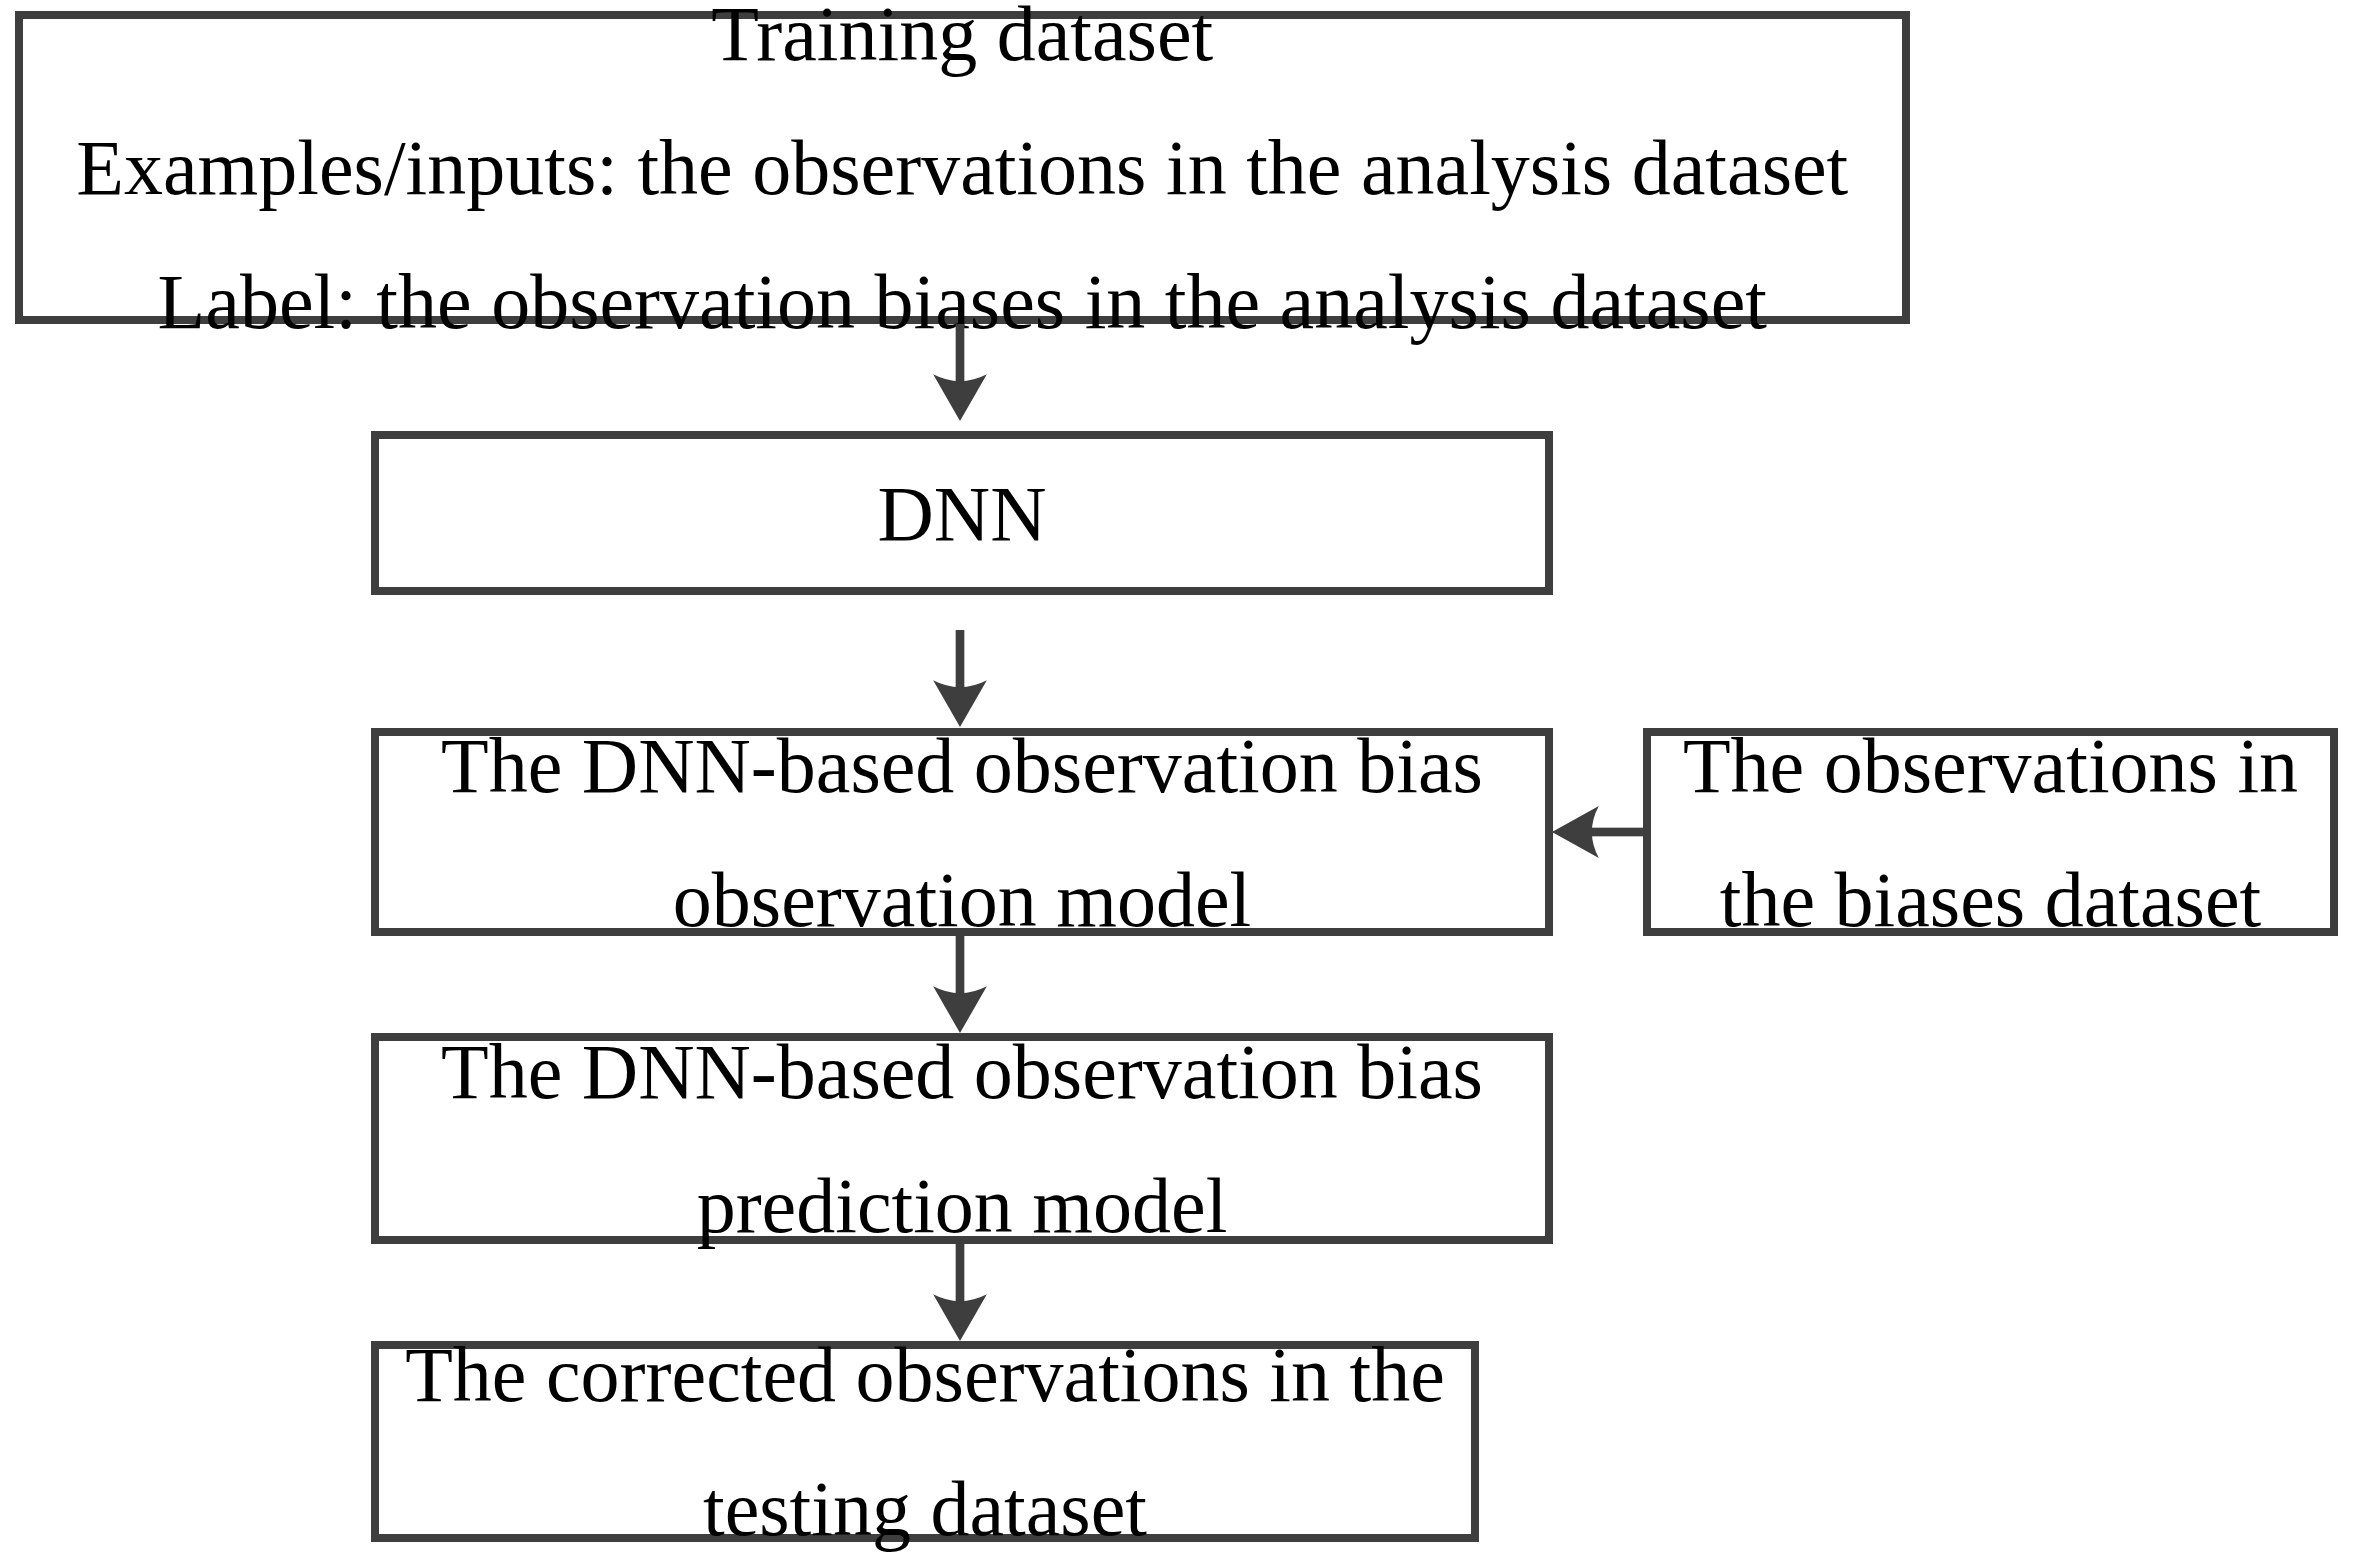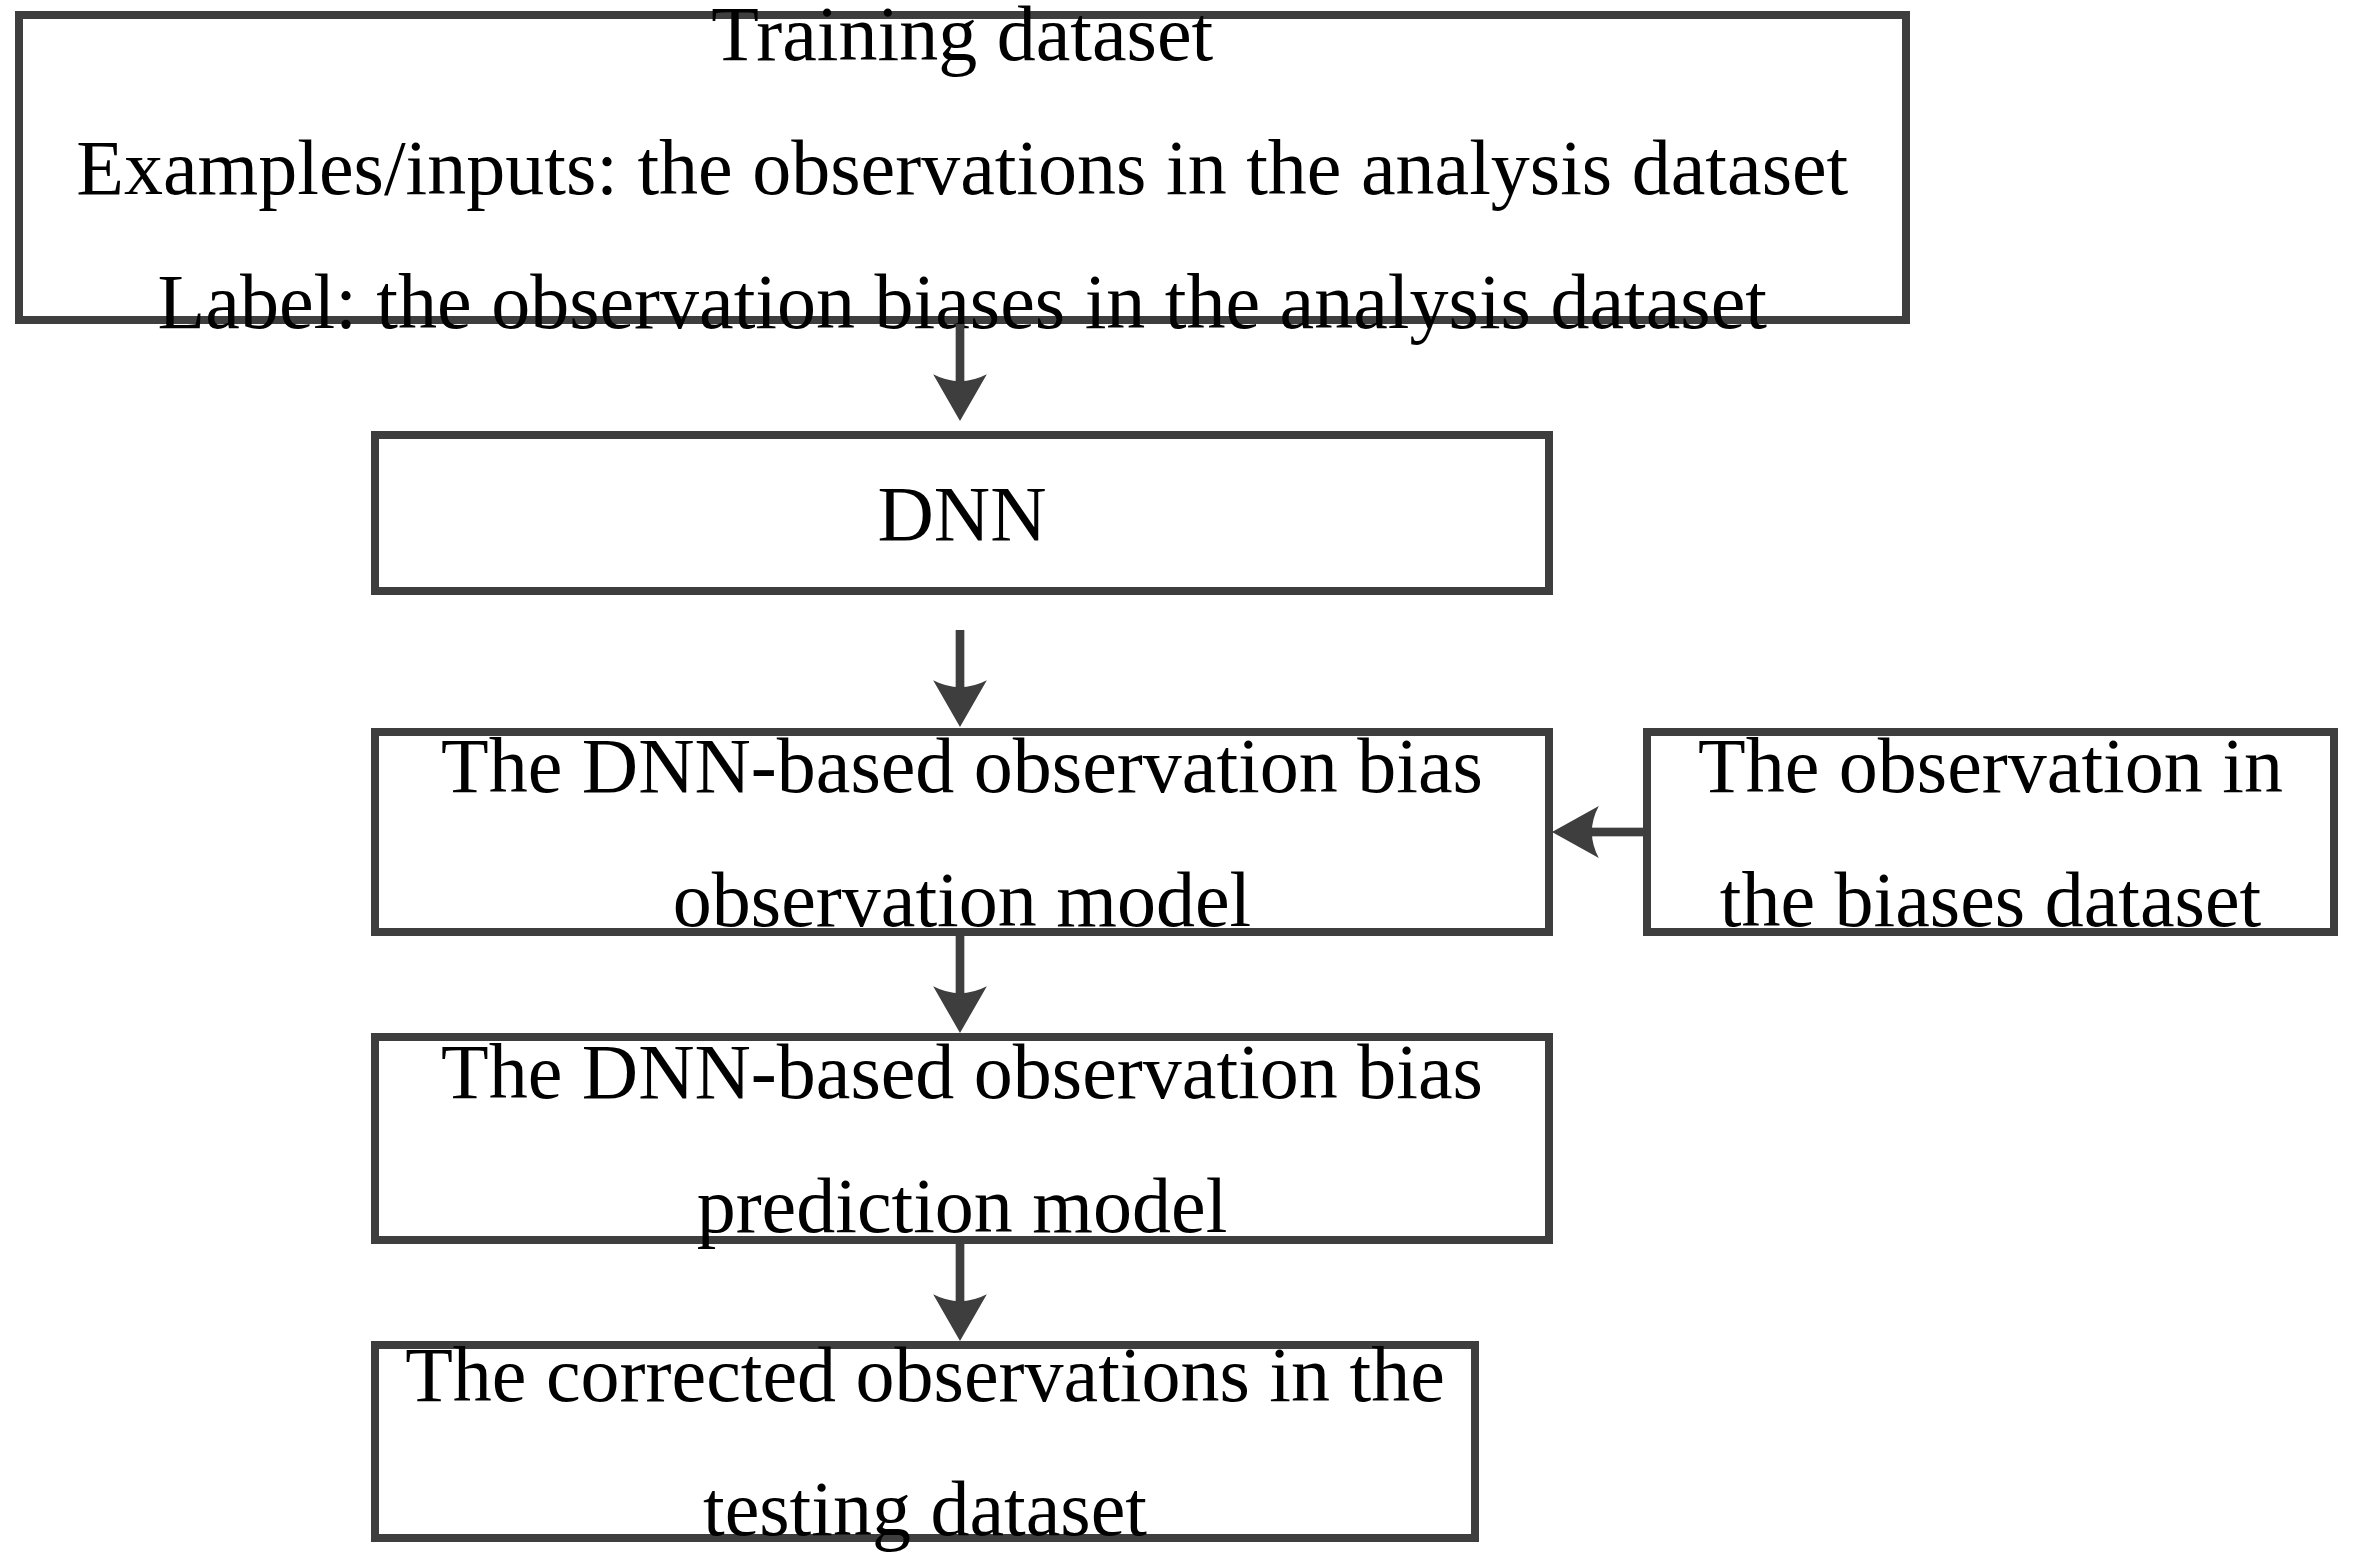--- a/index.html
+++ b/index.html
@@ -82,7 +82,7 @@
 </div>
 
 <div class="box" id="box-testing">
-  <span class="line">The observation in</span>
+  <span class="line">The observations in</span>
   <span class="line">the biases dataset</span>
 </div>
 

